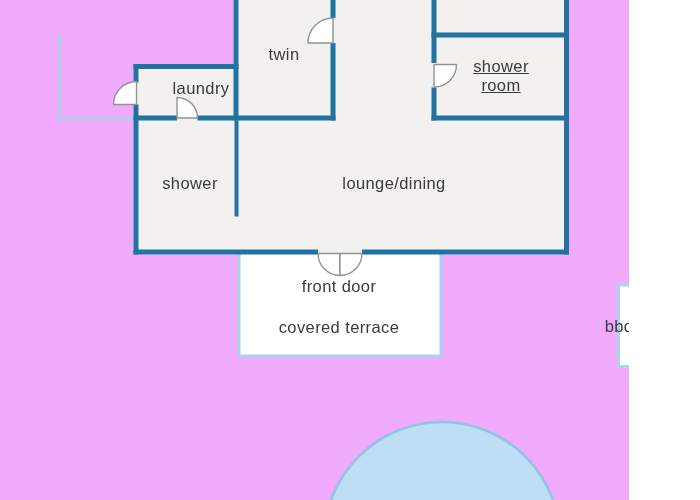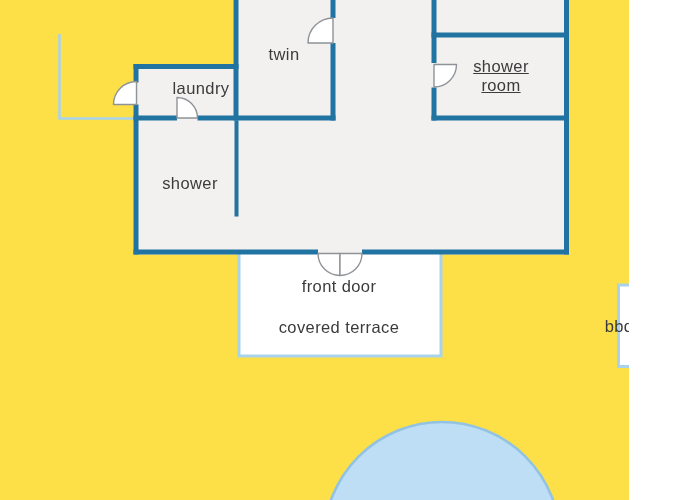--- a/index.html
+++ b/index.html
@@ -6,7 +6,7 @@
   #stage{
     position:relative;
     width:629px;height:500px;
-    background:#fde047;
+    background:#f0abfc;
     overflow:hidden;
     font-family:"Liberation Sans", sans-serif;
   }

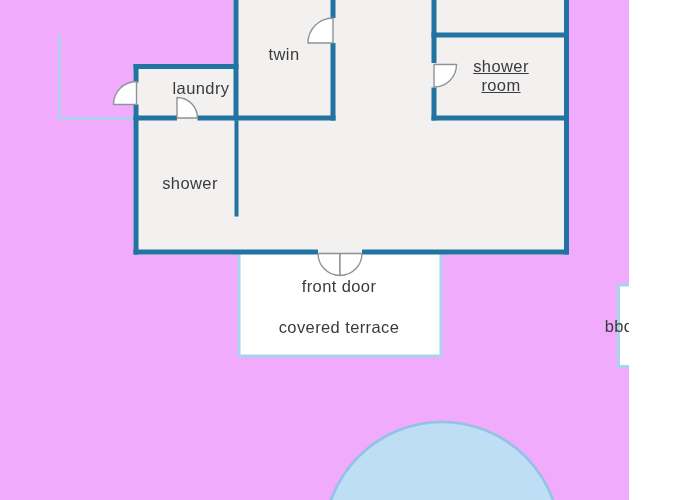--- a/index.html
+++ b/index.html
@@ -78,6 +78,7 @@
 
   <div class="label" style="left:190px;top:183px">shower</div>
 
+  <div class="label" style="left:394px;top:183px">lounge/dining</div>
 
   <div class="label" style="left:339px;top:286px">front door</div>
 

